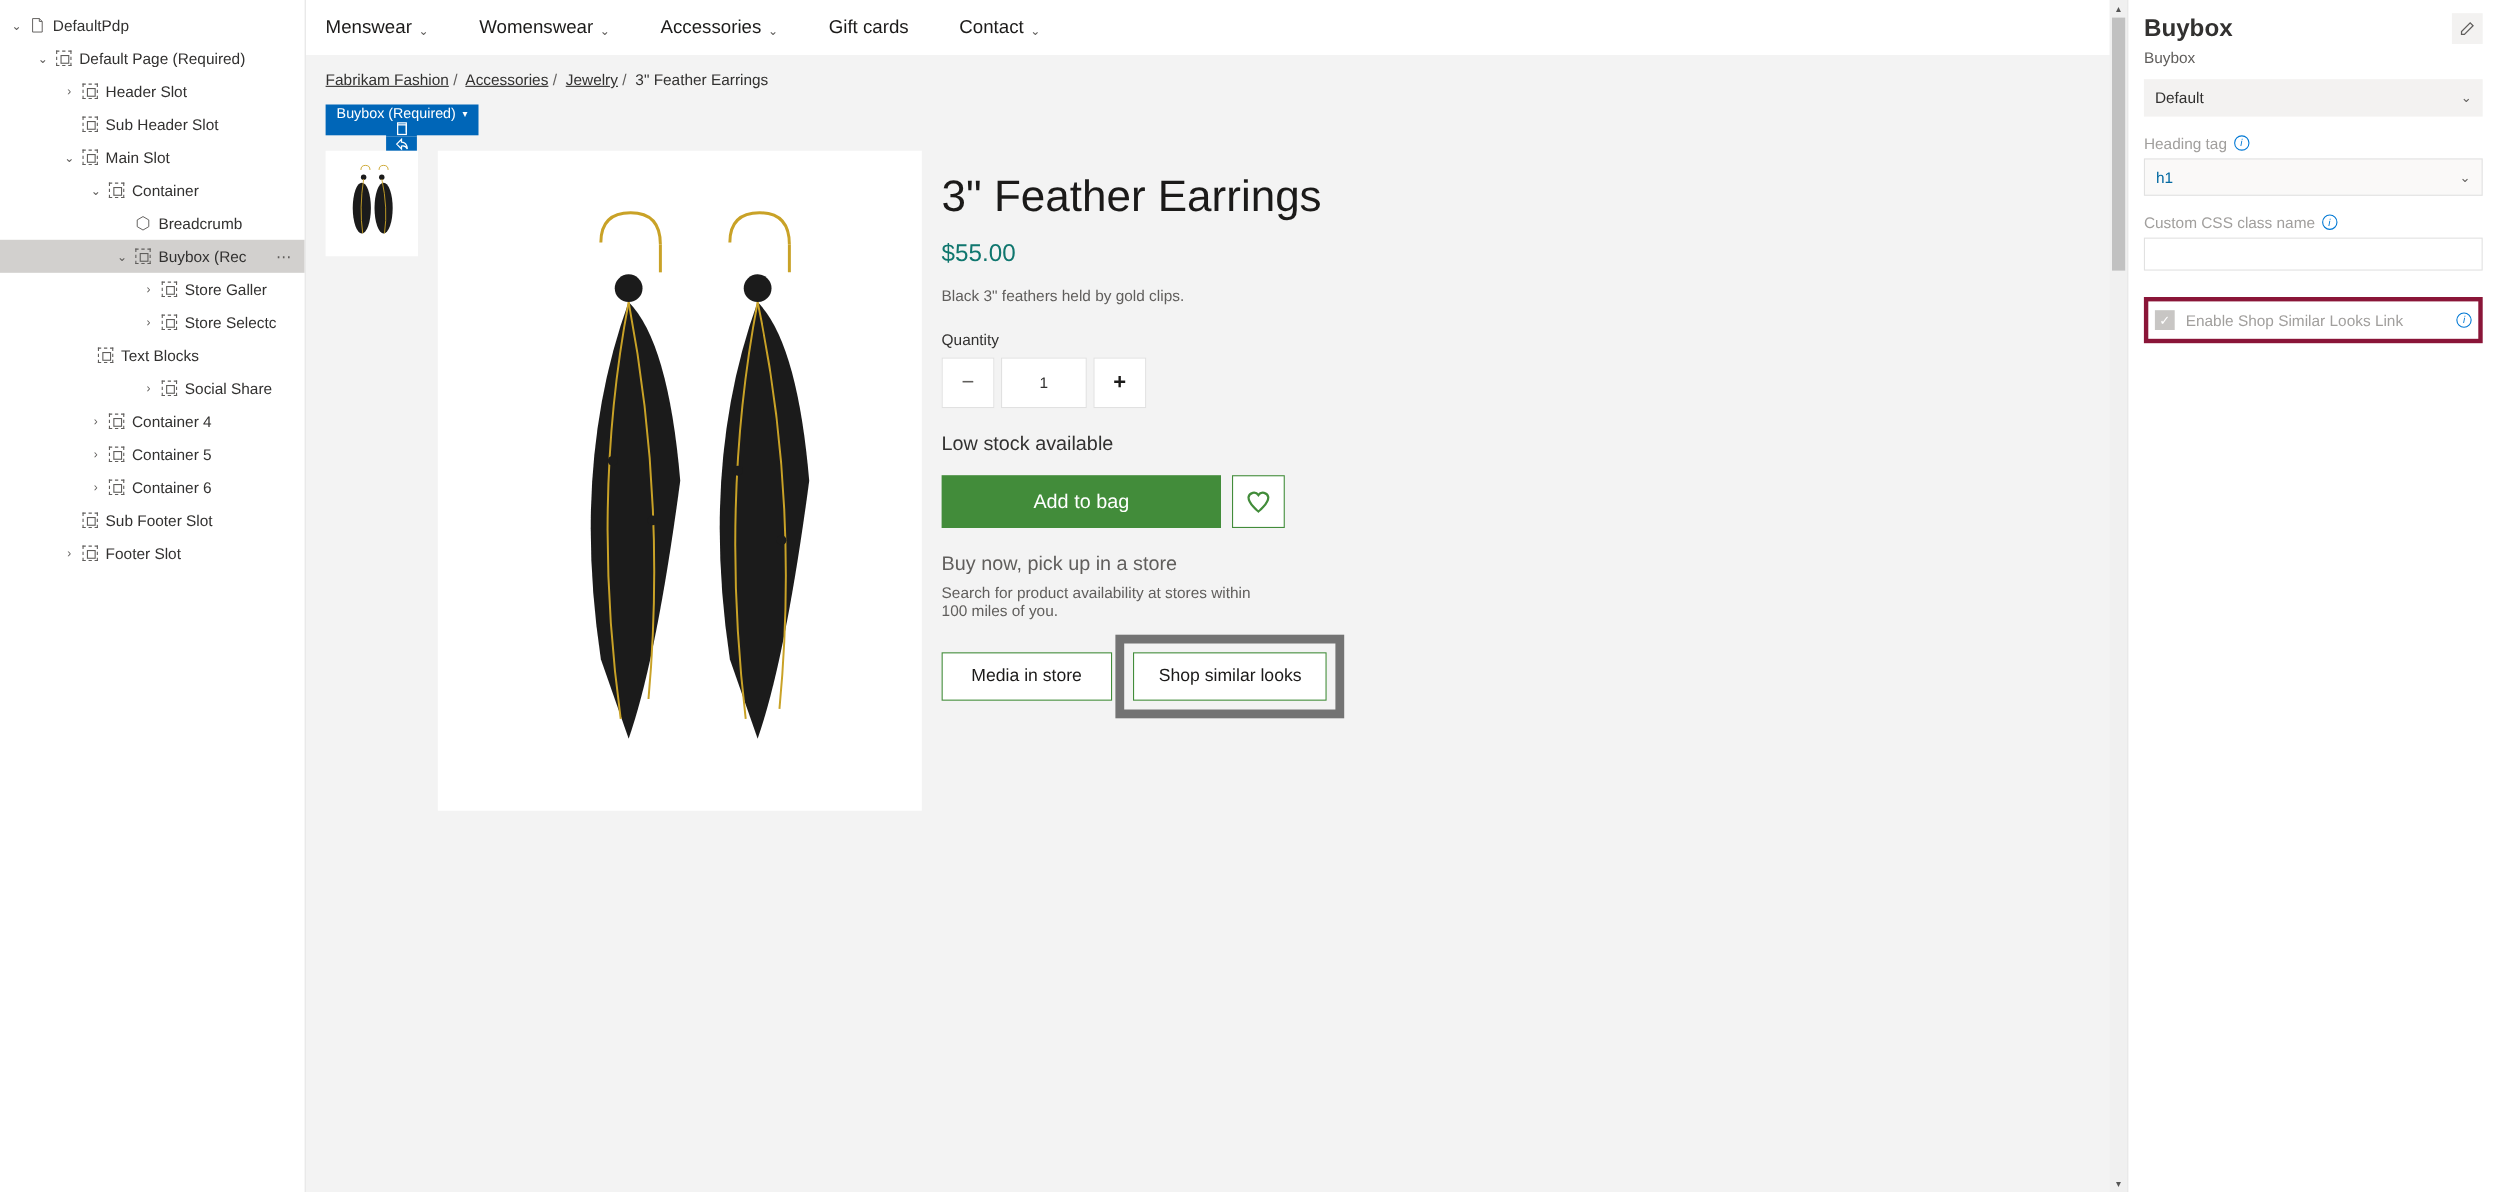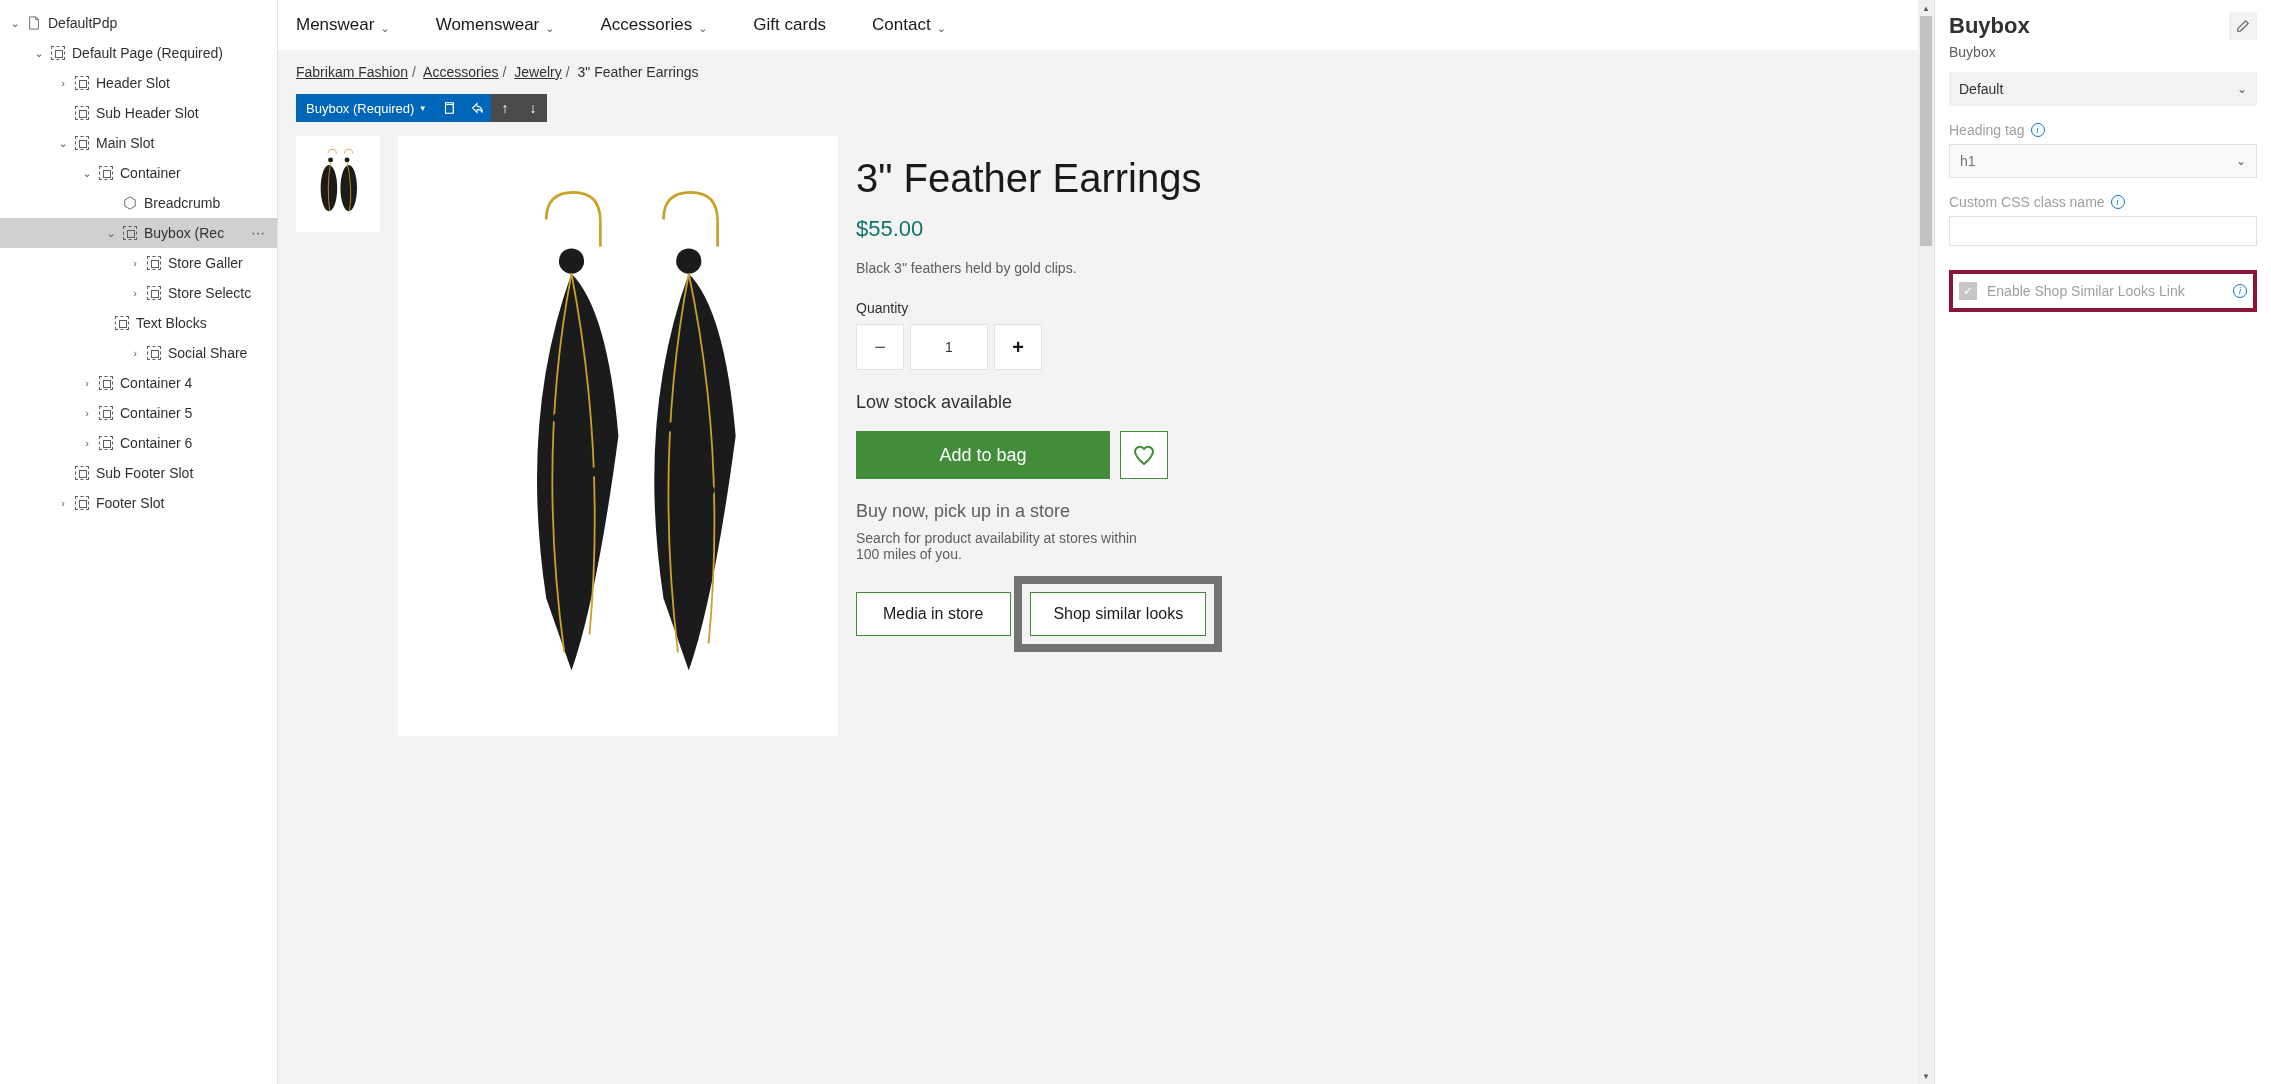--- a/index.html
+++ b/index.html
@@ -29,7 +29,7 @@
 .breadcrumb-row { padding: 14px 18px; font-size: 14px; color: #323130; }
 .breadcrumb-row a { color: #323130; text-decoration: underline; }
 .breadcrumb-row .sep { margin: 0 4px; color: #605e5c; }
-.module-toolbar { background: #0066b8; color: #fff; display: inline-flex; align-items: center; height: 28px; margin-left: 18px; }
+.module-toolbar { background: #0066b8; color: #fff; display: inline-flex; align-items: center; height: 28px; margin-left: 18px; flex-direction: column; }
 .module-toolbar .mod-name { padding: 0 10px; font-size: 13px; display: flex; align-items: center; gap: 4px; }
 .module-toolbar .mod-name::after { content: "▾"; font-size: 9px; margin-left: 2px; }
 .tool-btn { width: 28px; height: 28px; display: flex; align-items: center; justify-content: center; background: #4a4a4a; color: #fff; }

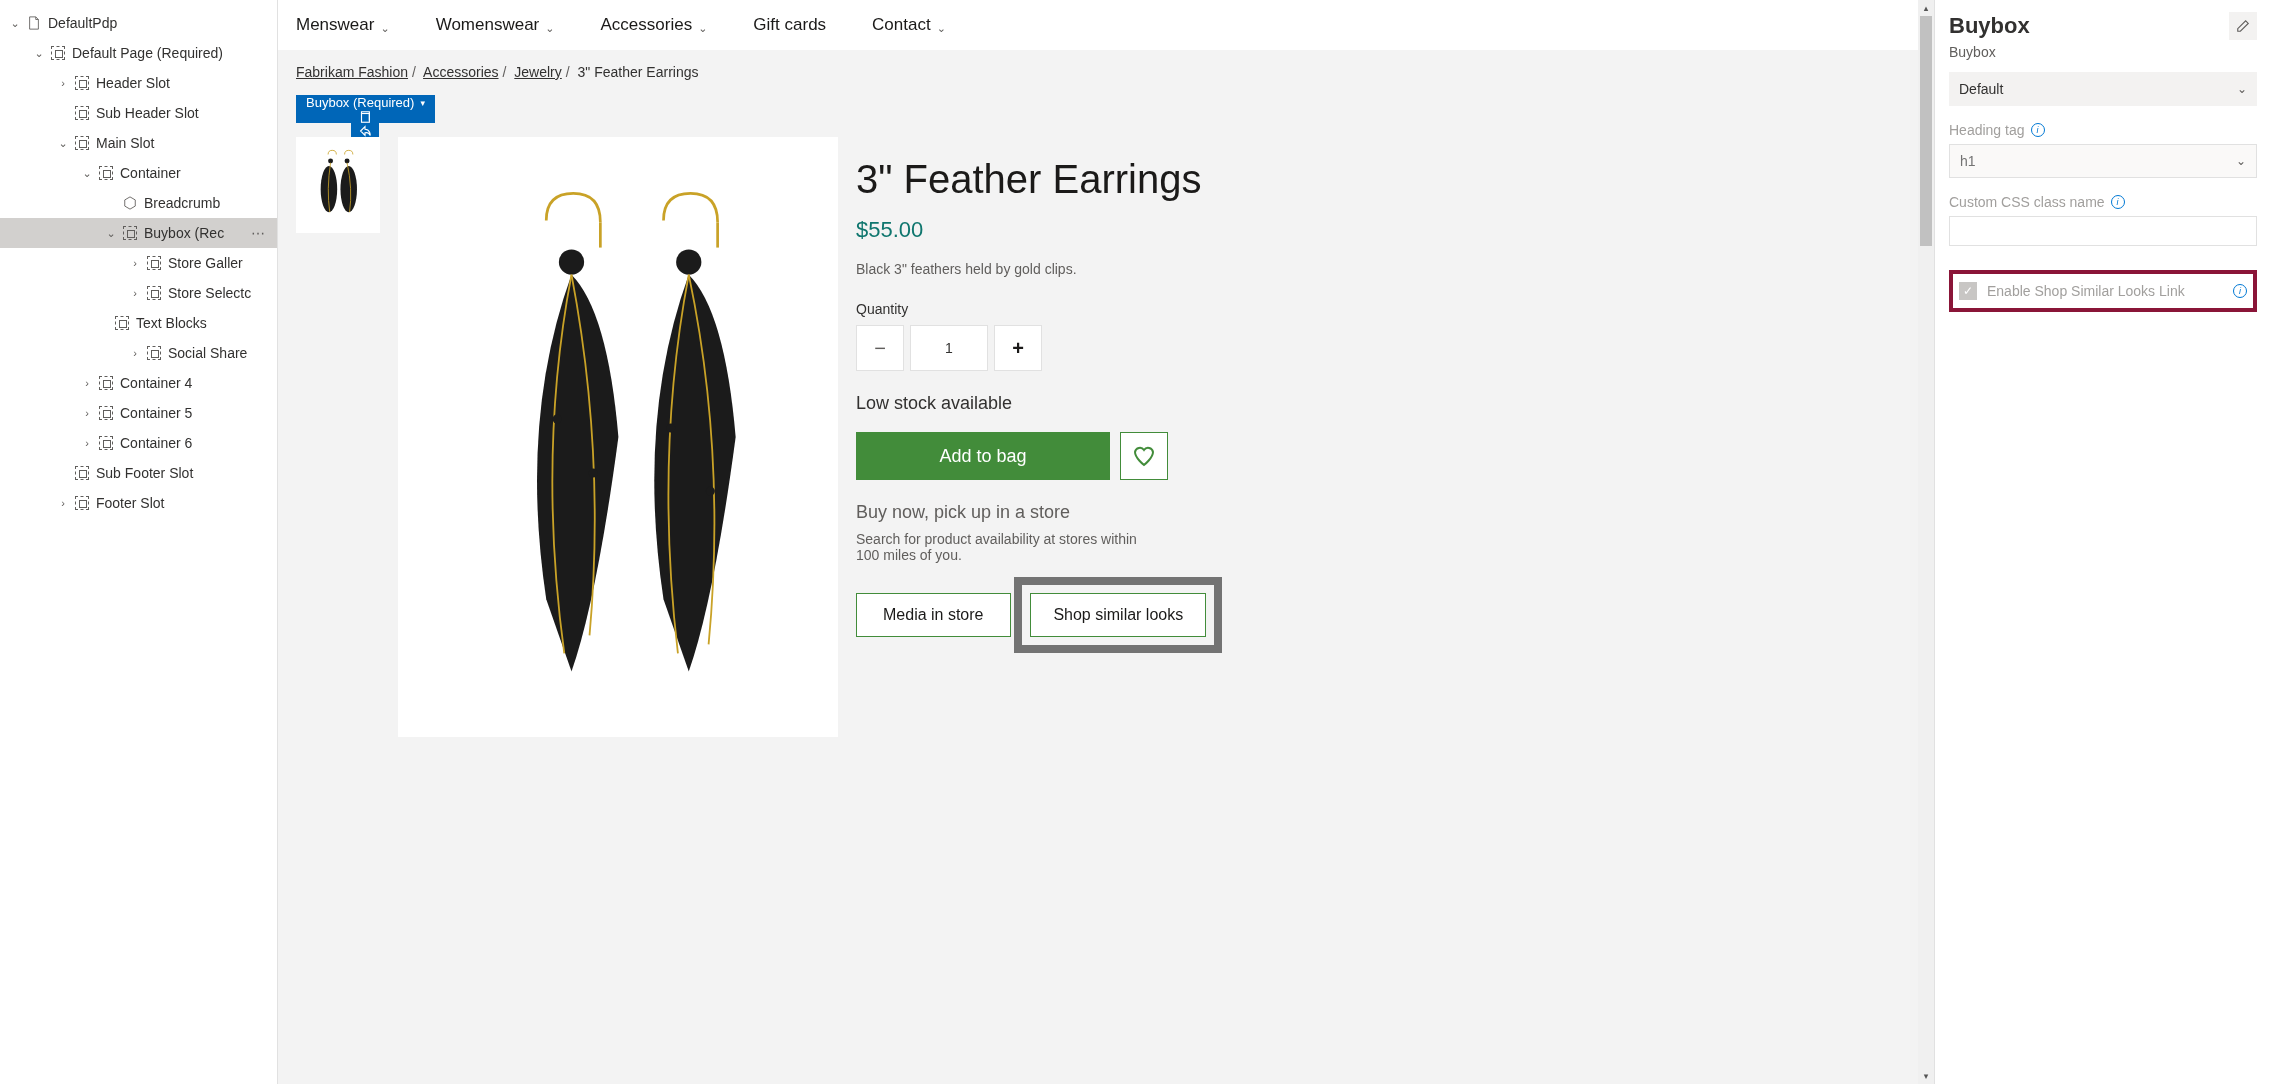--- a/index.html
+++ b/index.html
@@ -359,7 +359,7 @@
     <span class="info-icon">i</span>
   </div>
   <div class="pp-select" style="background:#faf9f8;border:1px solid #e1e1e1;">
-    <span style="color:#737373;">h1</span>
+    <span style="color:#0369a1;">h1</span>
     <span class="chev">⌄</span>
   </div>
 

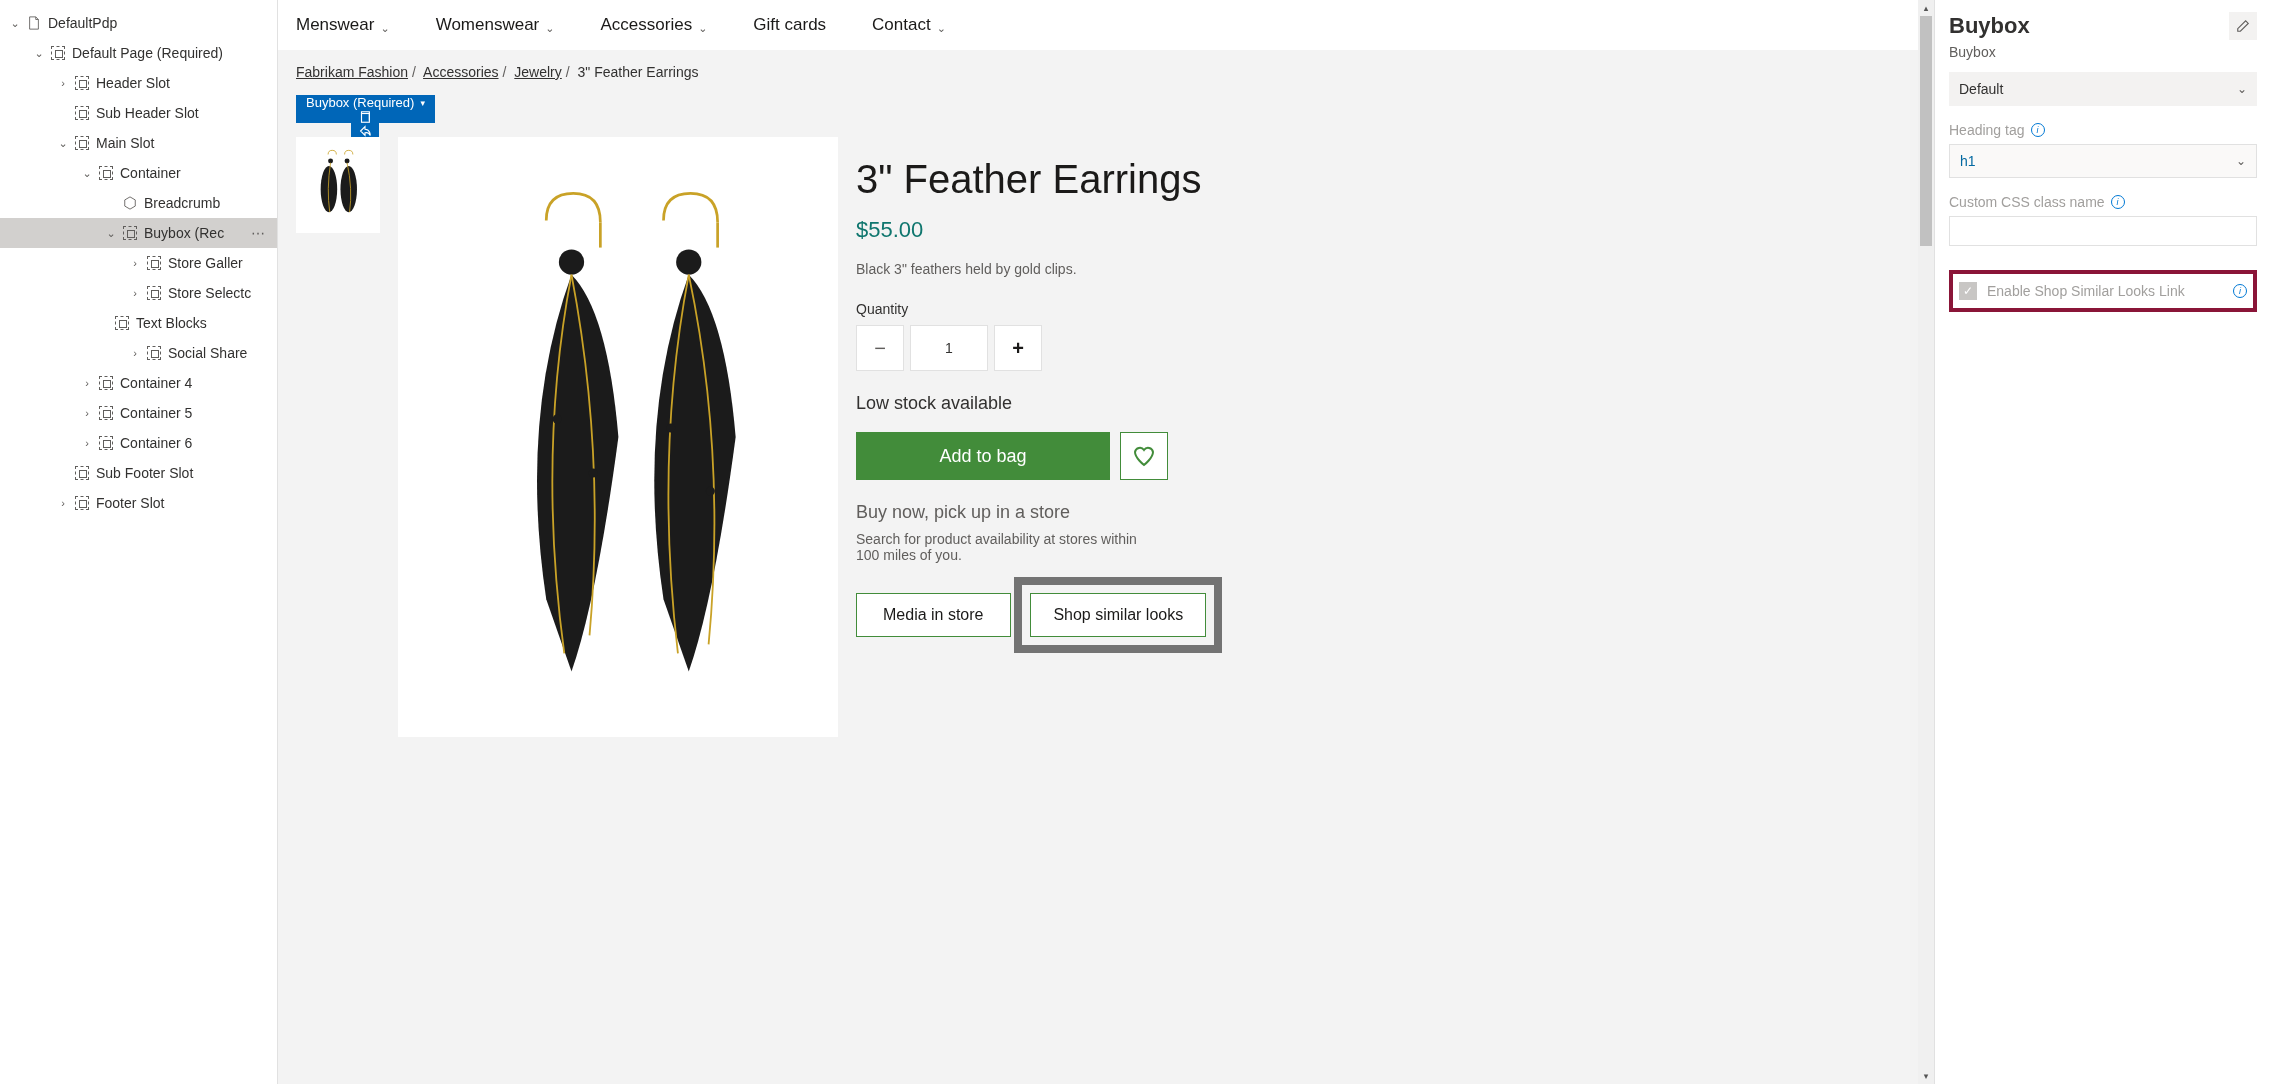--- a/index.html
+++ b/index.html
@@ -158,7 +158,7 @@
       </span>
       <span class="tree-label">Store Selectc</span>
     </div>
-    <div class="tree-row" style="padding-left: 96px;">
+    <div class="tree-row" style="padding-left: 70px;">
       <span class="tree-chevron blank">›</span>
       <span class="tree-icon">
         <span class="slot-box"></span>

